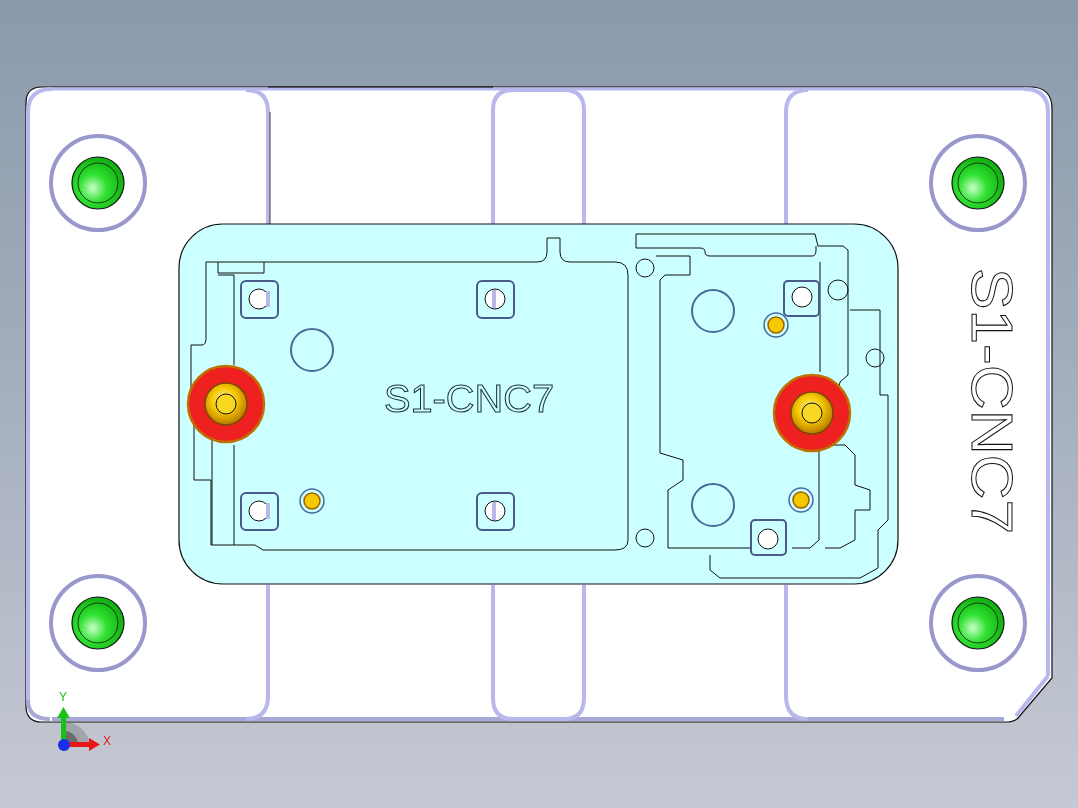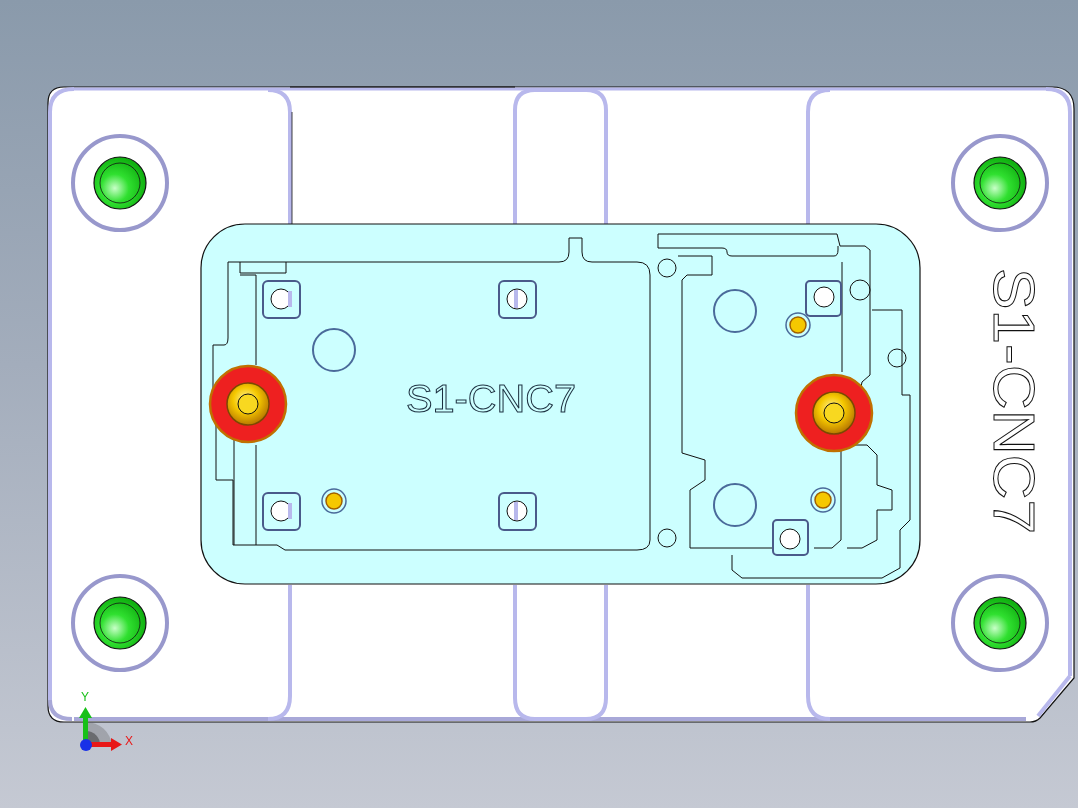--- a/index.html
+++ b/index.html
@@ -8,7 +8,7 @@
     background: linear-gradient(to bottom, #8a9aab 0%, #a3adbc 45%, #c5c9d3 100%);
     font-family: "Liberation Sans", sans-serif;
   }
-  #viewport { position: absolute; left: 0; top: 0; width: 998px; height: 808px; margin-left: 22px; }
+  #viewport { position: absolute; left: 0; top: 0; width: 998px; height: 808px; }
   svg { display: block; }
   .engrave { font-family: "Liberation Sans", sans-serif; fill: none; stroke: #1b2f3f; stroke-width: 1; }
   .engrave-side { font-family: "Liberation Sans", sans-serif; fill: #ffffff; stroke: #111; stroke-width: 1; }

